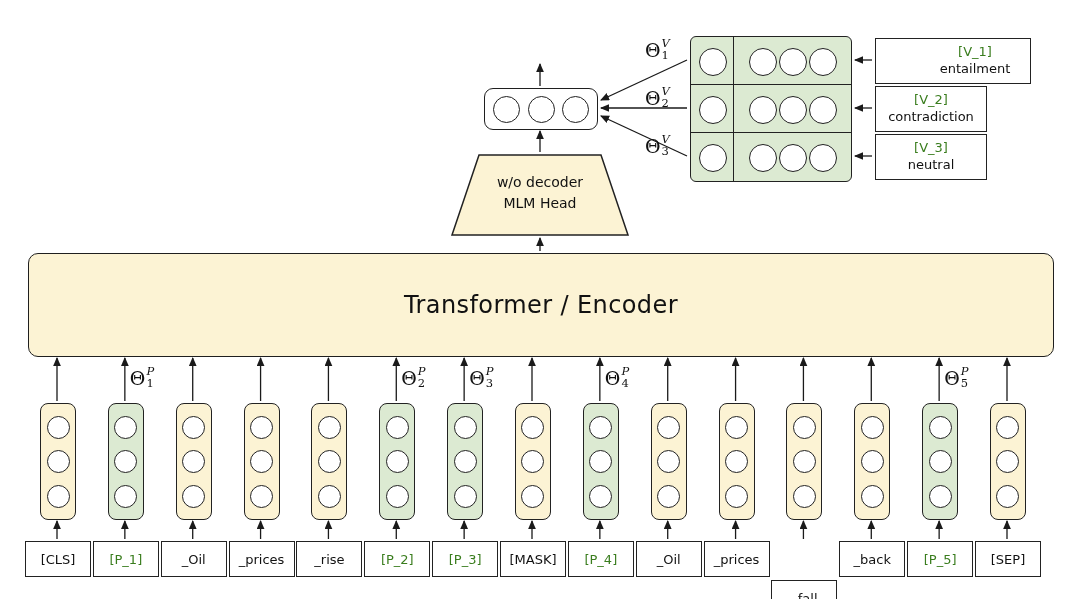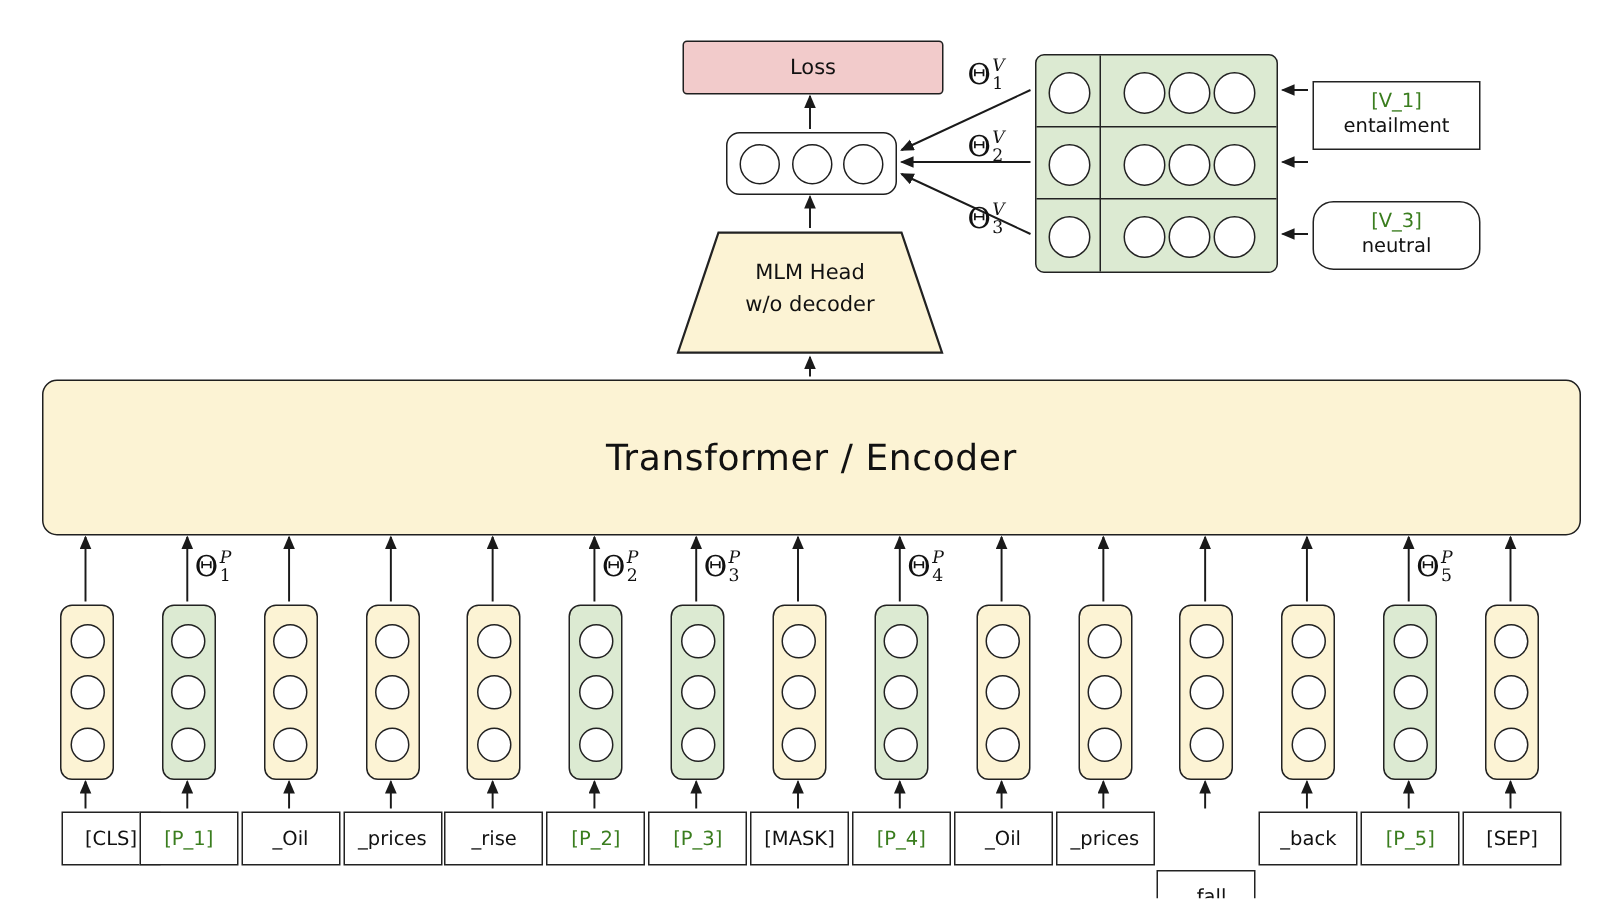--- a/index.html
+++ b/index.html
@@ -98,9 +98,6 @@
       <line x1="1006.998" y1="539" x2="1006.998" y2="521" marker-end="url(#ah)"></line>
     </svg>
 
-  <div class="node" id="loss-box">
-    <span>Loss</span>
-  </div>
 
   <div class="node" id="circles-box">
     <span class="big-circle"></span>

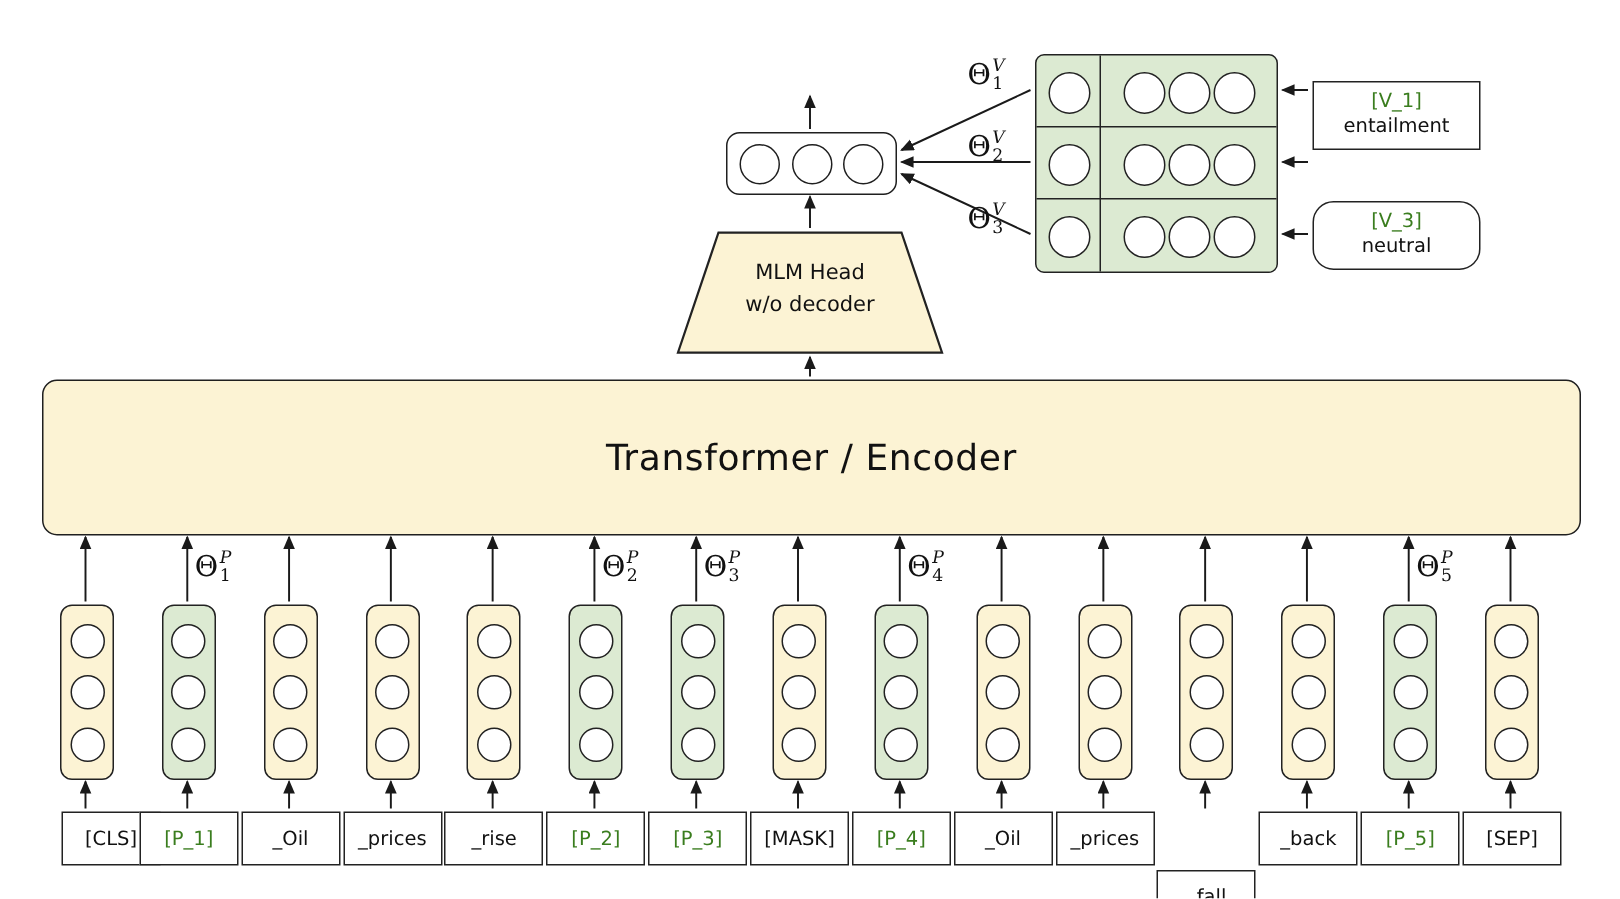--- a/index.html
+++ b/index.html
@@ -140,7 +140,7 @@
         <span class="sub">1</span>
       </span>
     </span>
-    <div class="verb-label-box" style="top: 54px;">
+    <div class="verb-label-box" style="top: 38px; padding-left: 44px;">
       <div class="tok">[V_1]</div>
       <div>entailment</div>
     </div>

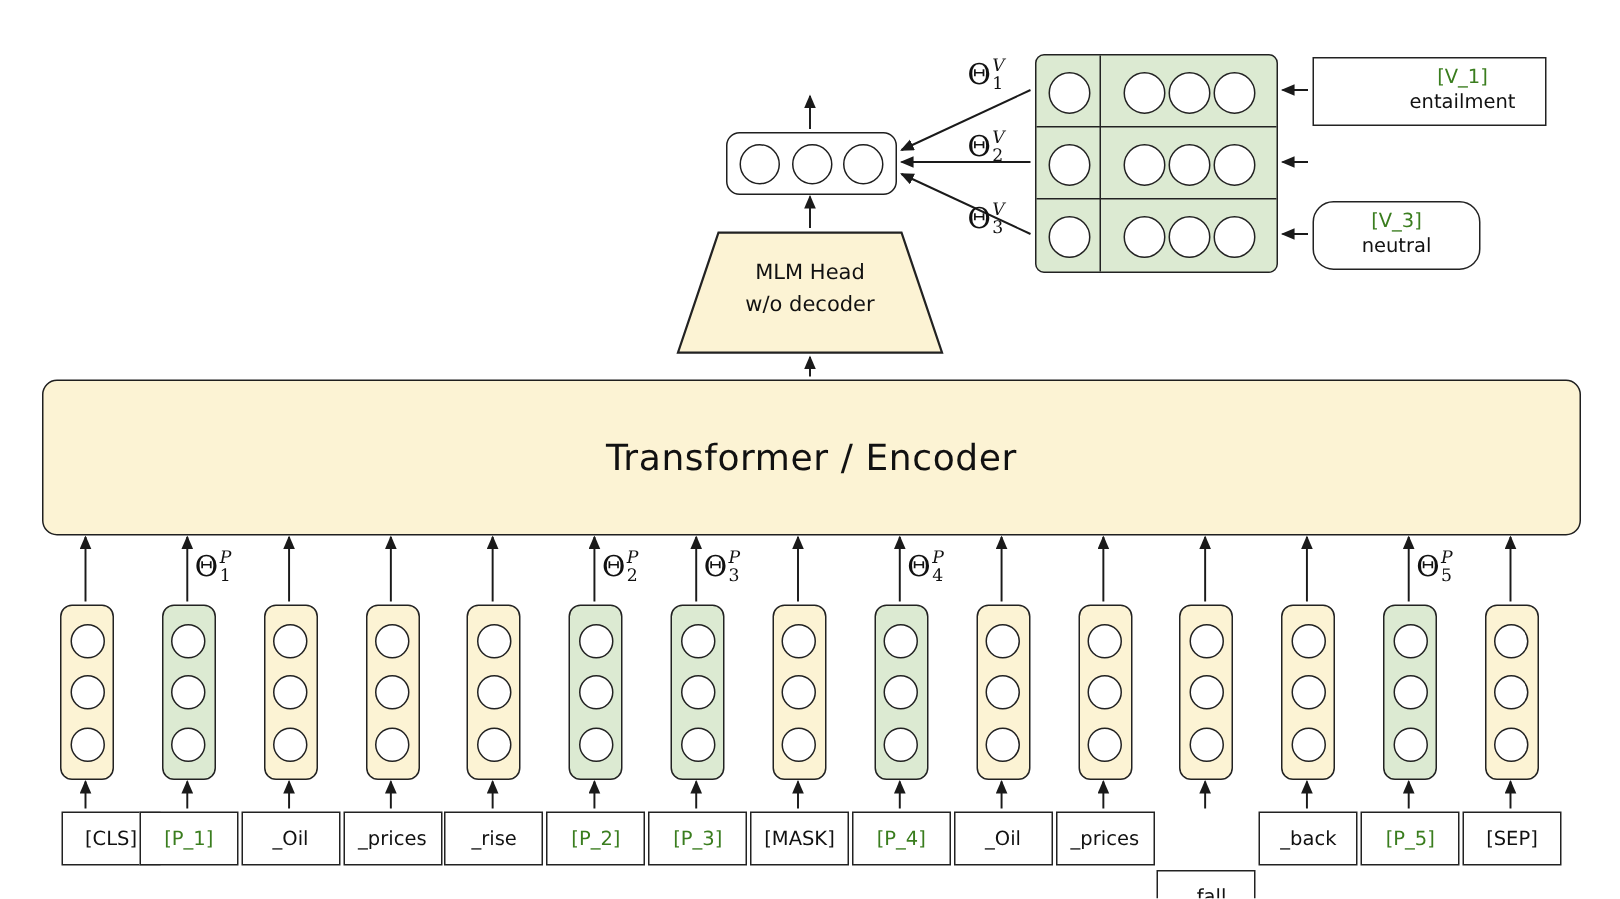--- a/index.html
+++ b/index.html
@@ -151,6 +151,10 @@
         <span class="sub">2</span>
       </span>
     </span>
+    <div class="verb-label-box" style="top: 86px;">
+      <div class="tok">[V_2]</div>
+      <div>contradiction</div>
+    </div>
     <span class="theta" style="left: 645px; top: 134px;">
       <span>Θ</span>
       <span class="ss">

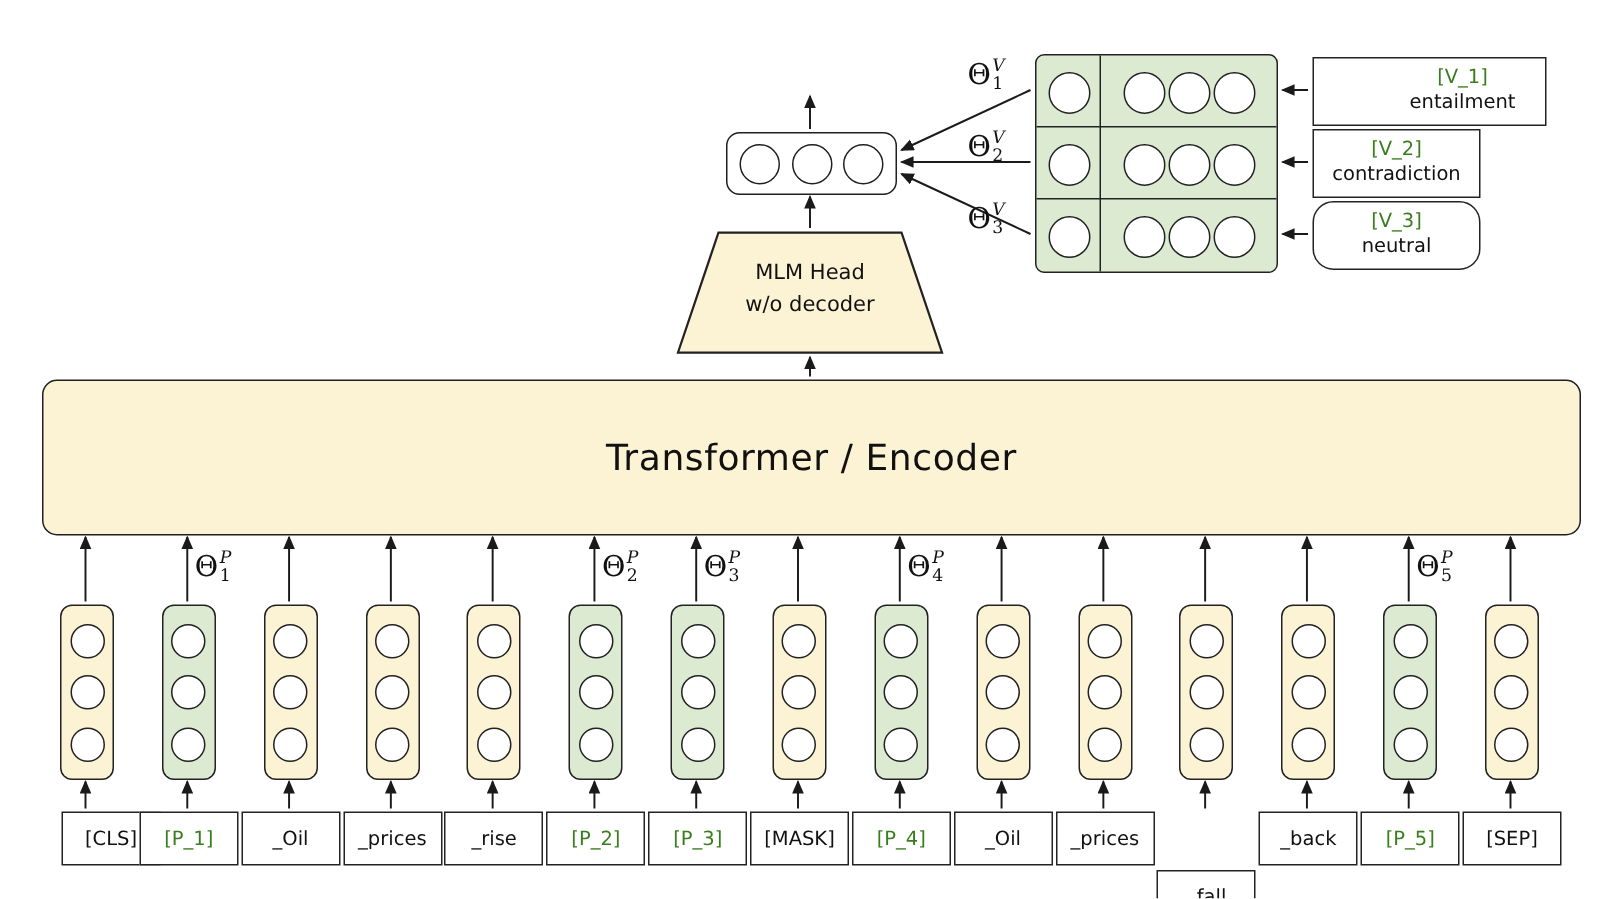--- a/index.html
+++ b/index.html
@@ -162,7 +162,7 @@
         <span class="sub">3</span>
       </span>
     </span>
-    <div class="verb-label-box" style="top: 134px; border-radius: 14px;">
+    <div class="verb-label-box" style="top: 134px;">
       <div class="tok">[V_3]</div>
       <div>neutral</div>
     </div>

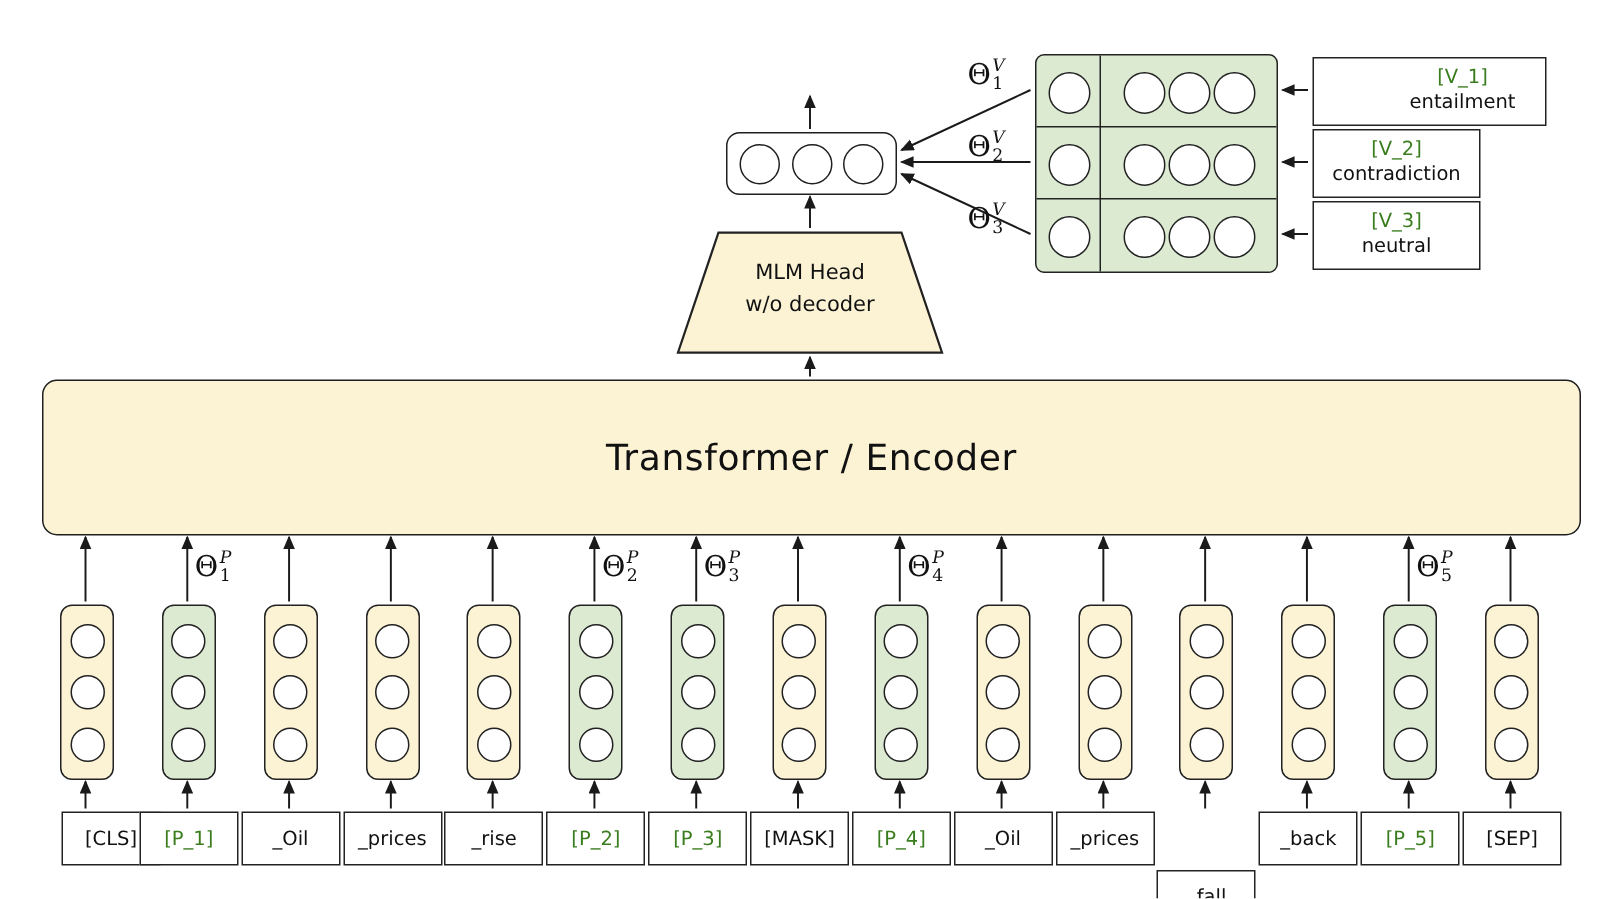--- a/index.html
+++ b/index.html
@@ -106,8 +106,8 @@
   </div>
 
   <div id="mlm-label">
+    <div>w/o decoder</div>
     <div>MLM Head</div>
-    <div>w/o decoder</div>
   </div>
 
   <div class="node" id="encoder-box">

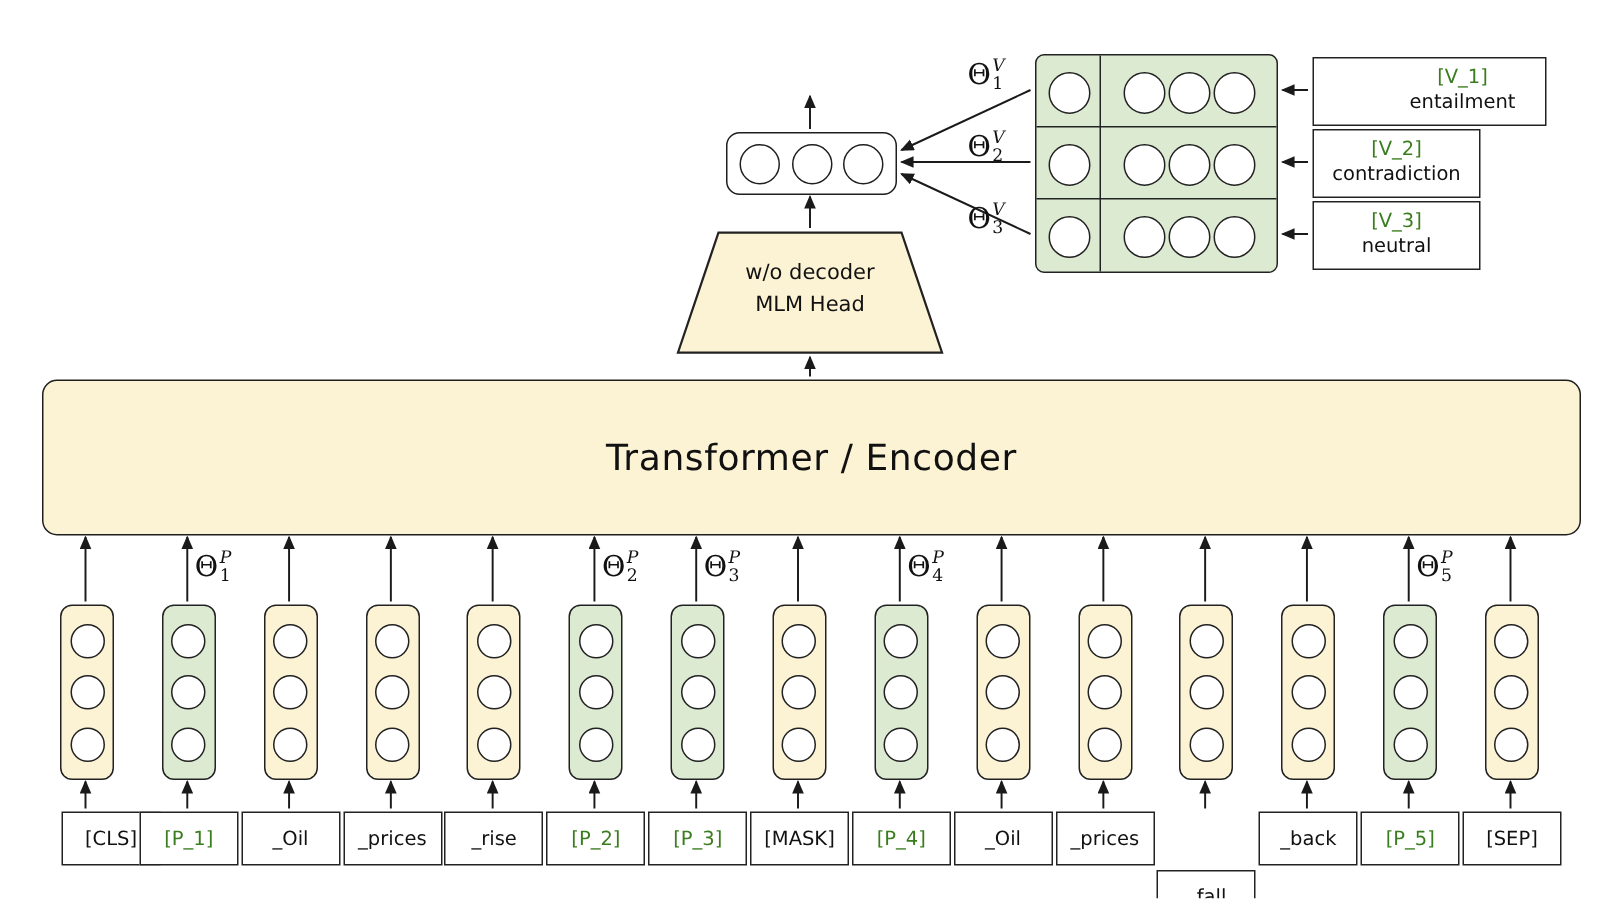--- a/index.html
+++ b/index.html
@@ -171,7 +171,7 @@
       <span class="c"></span>
       <span class="c"></span>
     </div>
-    <div class="token-box word" style="left: 25px; margin-left: 16px;">[CLS]</div>
+    <div class="token-box word" style="left: 25px;">[CLS]</div>
     <div class="embed-col prompt" style="left: 107.857px;">
       <span class="c"></span>
       <span class="c"></span>

